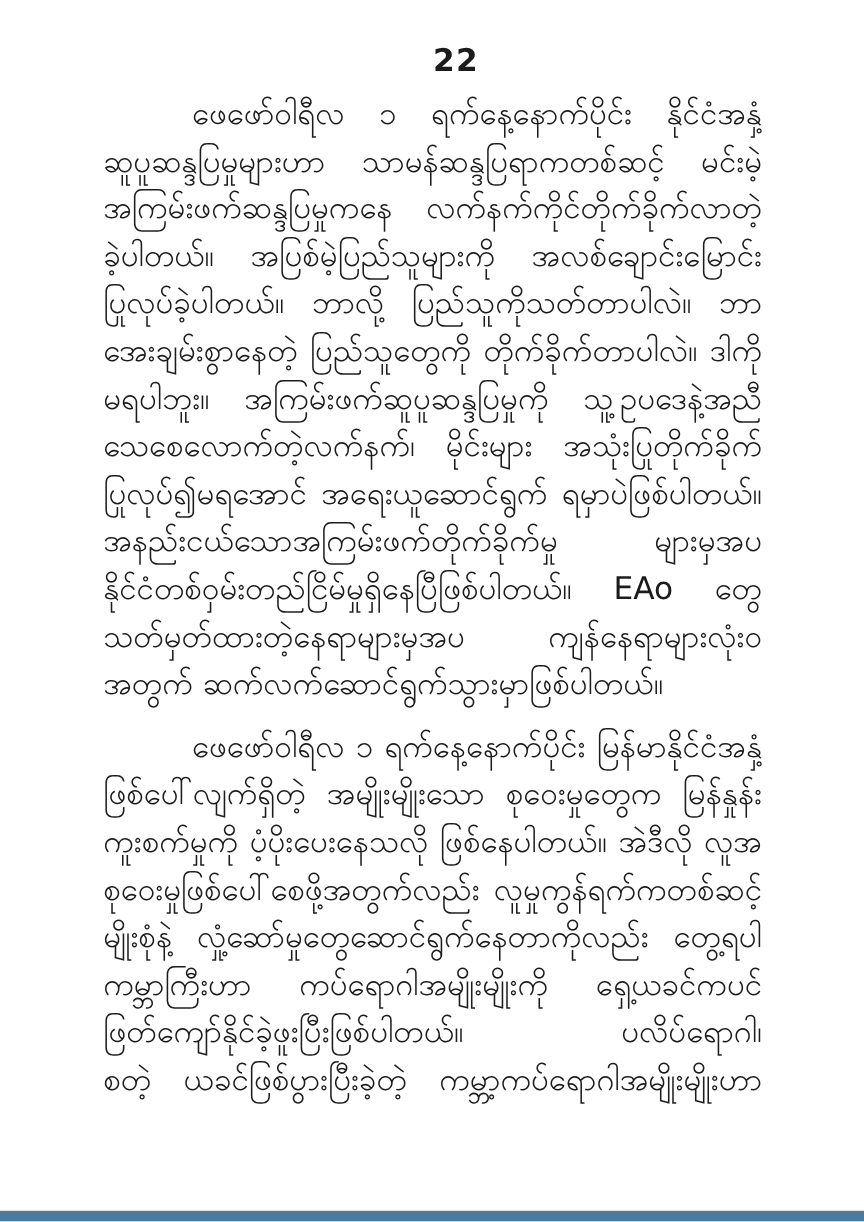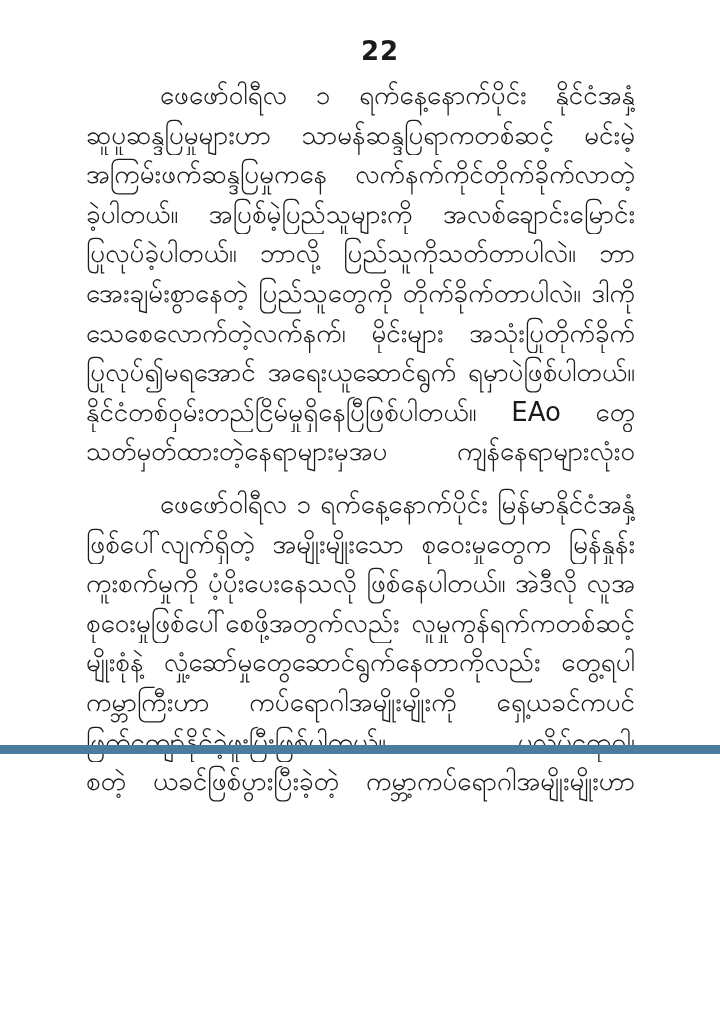--- a/index.html
+++ b/index.html
@@ -13,7 +13,7 @@
   .page {
     position: relative;
     width: 720px;
-    height: 754px;
+    height: 1018px;
     background: var(--page-bg, #ffffff);
     color: var(--text-color, #1b1b1b);
   }

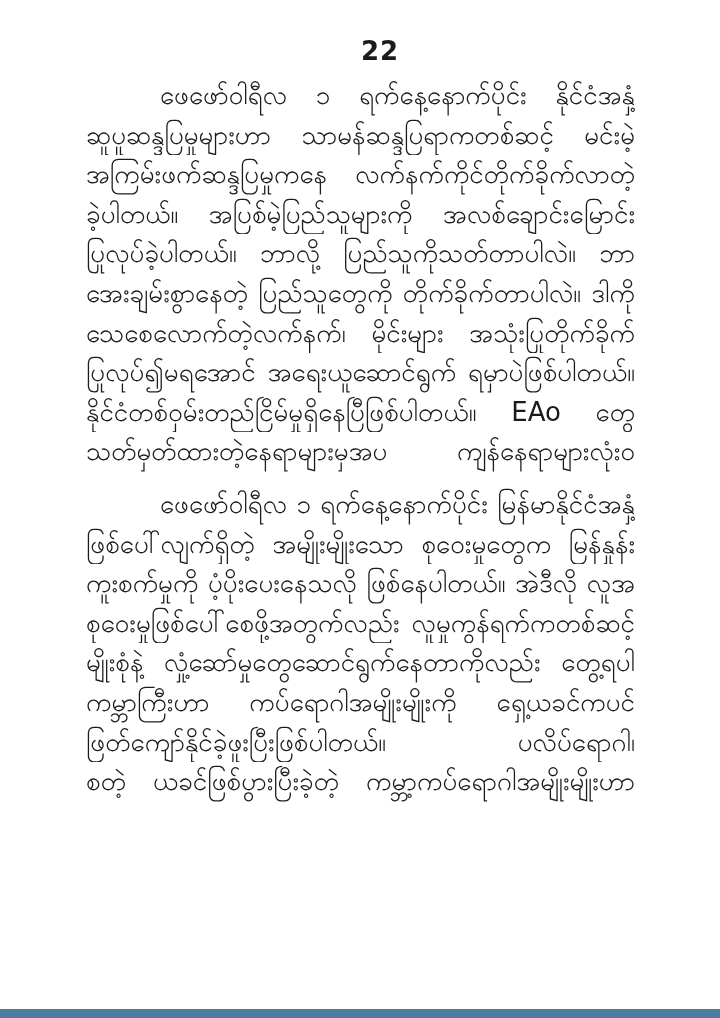--- a/index.html
+++ b/index.html
@@ -73,6 +73,7 @@
         <div class="line">ခဲ့ပါတယ်။ အပြစ်မဲ့ပြည်သူများကို အလစ်ချောင်းမြောင်းသတ်ဖြတ်မှုတွေ</div>
         <div class="line">ပြုလုပ်ခဲ့ပါတယ်။ ဘာလို့ ပြည်သူကိုသတ်တာပါလဲ။ ဘာကြောင့်</div>
         <div class="line">အေးချမ်းစွာနေတဲ့ ပြည်သူတွေကို တိုက်ခိုက်တာပါလဲ။ ဒါကို လက်ခံလို့</div>
+        <div class="line">မရပါဘူး။ အကြမ်းဖက်ဆူပူဆန္ဒပြမှုကို သူ့ဥပဒေနဲ့အညီ</div>
         <div class="line">သေစေလောက်တဲ့လက်နက်၊ မိုင်းများ အသုံးပြုတိုက်ခိုက်တာကိုလည်း</div>
         <div class="line">ပြုလုပ်၍မရအောင် အရေးယူဆောင်ရွက် ရမှာပဲဖြစ်ပါတယ်။ ယခုအခါ</div>
         <div class="line">နိုင်ငံတစ်ဝှမ်းတည်ငြိမ်မှုရှိနေပြီဖြစ်ပါတယ်။ EAo တွေအတွက်</div>

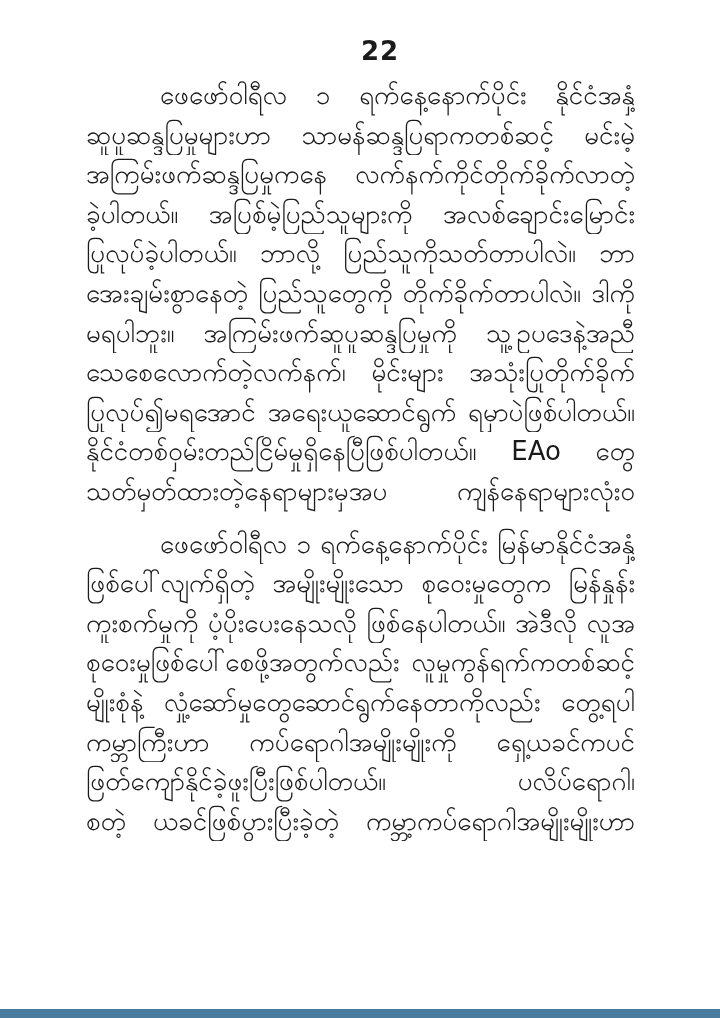--- a/index.html
+++ b/index.html
@@ -76,6 +76,7 @@
         <div class="line">မရပါဘူး။ အကြမ်းဖက်ဆူပူဆန္ဒပြမှုကို သူ့ဥပဒေနဲ့အညီ</div>
         <div class="line">သေစေလောက်တဲ့လက်နက်၊ မိုင်းများ အသုံးပြုတိုက်ခိုက်တာကိုလည်း</div>
         <div class="line">ပြုလုပ်၍မရအောင် အရေးယူဆောင်ရွက် ရမှာပဲဖြစ်ပါတယ်။ ယခုအခါ</div>
+        <div class="line">အနည်းငယ်သောအကြမ်းဖက်တိုက်ခိုက်မှု များမှအပ</div>
         <div class="line">နိုင်ငံတစ်ဝှမ်းတည်ငြိမ်မှုရှိနေပြီဖြစ်ပါတယ်။ EAo တွေအတွက်</div>
         <div class="line">သတ်မှတ်ထားတဲ့နေရာများမှအပ ကျန်နေရာများလုံးဝတည်ငြိမ်အေးချမ်းရေး</div>
       </div>

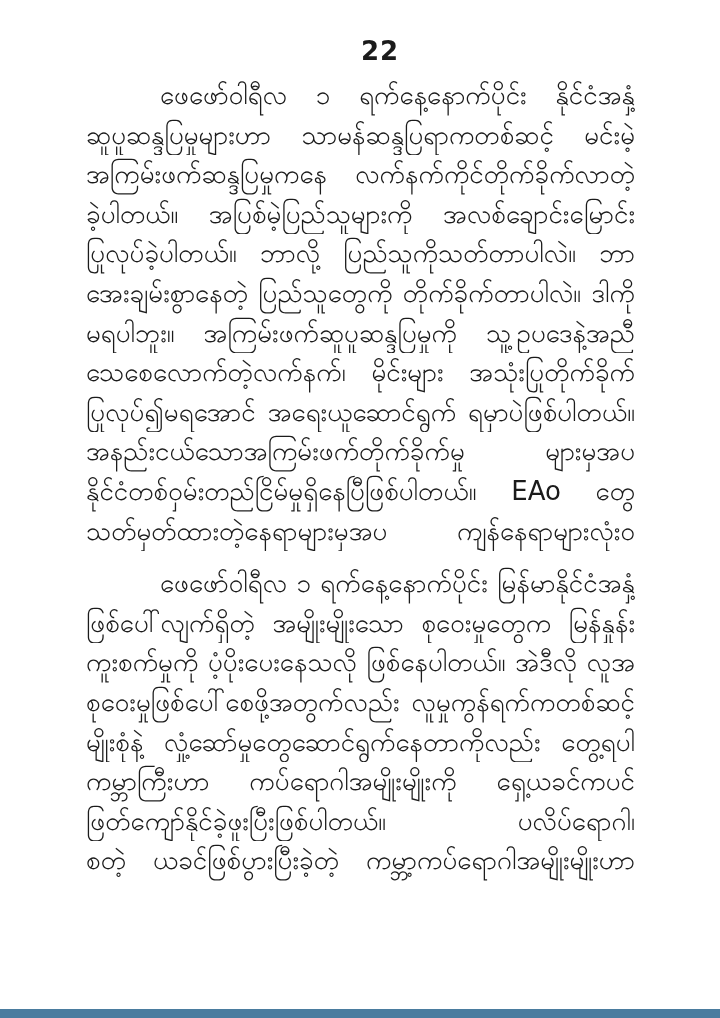--- a/index.html
+++ b/index.html
@@ -79,6 +79,7 @@
         <div class="line">အနည်းငယ်သောအကြမ်းဖက်တိုက်ခိုက်မှု များမှအပ</div>
         <div class="line">နိုင်ငံတစ်ဝှမ်းတည်ငြိမ်မှုရှိနေပြီဖြစ်ပါတယ်။ EAo တွေအတွက်</div>
         <div class="line">သတ်မှတ်ထားတဲ့နေရာများမှအပ ကျန်နေရာများလုံးဝတည်ငြိမ်အေးချမ်းရေး</div>
+        <div class="line left">အတွက် ဆက်လက်ဆောင်ရွက်သွားမှာဖြစ်ပါတယ်။</div>
       </div>
       <div class="paragraph">
         <div class="line indent">ဖေဖော်ဝါရီလ ၁ ရက်နေ့နောက်ပိုင်း မြန်မာနိုင်ငံအနှံ့မှာ</div>

